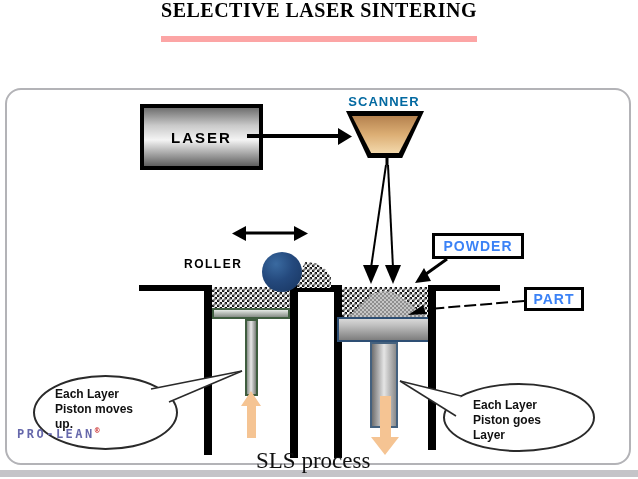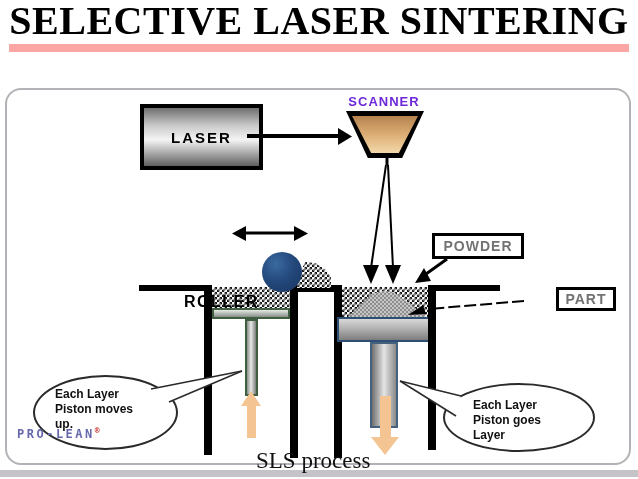--- a/index.html
+++ b/index.html
@@ -9,8 +9,8 @@
   
   #title-wrap{left:0;top:40;width:638px;text-align:center;}
   #title{display:inline-block;font-family:"Liberation Serif",serif;font-weight:bold;
-         font-size:40px;letter-spacing:.5px;color:#000;border-bottom:8px solid #fca5a5;
-         padding-bottom:2px;line-height:1.05;}
+         font-size:20px;letter-spacing:.5px;color:#000;border-bottom:6px solid #fca5a5;
+         padding-bottom:15px;line-height:1.05;}
   
   #panel{left:5px;top:88px;width:622px;height:373px;border:2px solid #b3b3b7;
          border-radius:16px;background:#fff;}

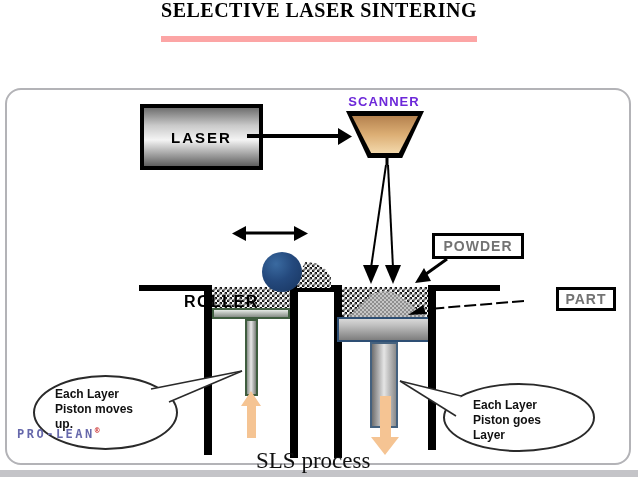--- a/index.html
+++ b/index.html
@@ -22,7 +22,7 @@
   #laser-box span{font-weight:bold;font-size:15px;letter-spacing:2px;color:#000;}
   
   #scanner-label{left:338px;top:94px;width:92px;text-align:center;font-weight:bold;
-    font-size:13px;letter-spacing:1px;color:#6d28d9;}
+    font-size:13px;letter-spacing:1px;color:#0369a1;}
   #scanner-outer{left:346px;top:111px;width:78px;height:47px;background:#000;
     clip-path:polygon(0% 0%,100% 0%,72% 100%,28% 100%);}
   #scanner-inner{left:352px;top:116px;width:66px;height:37px;

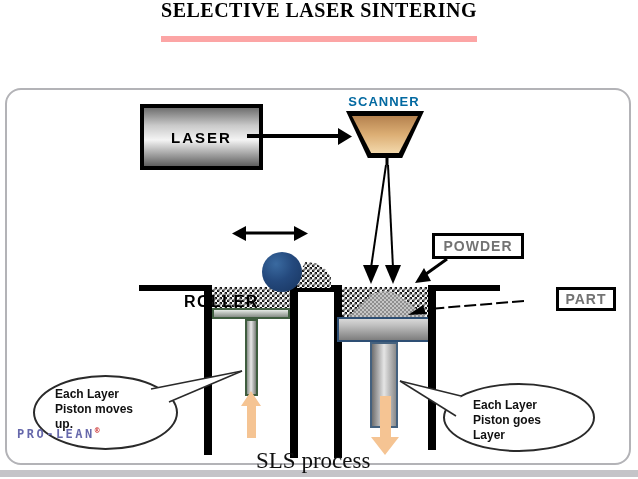--- a/index.html
+++ b/index.html
@@ -68,7 +68,7 @@
   
   .label-box{box-sizing:border-box;border:3px solid #000;background:#fff;display:flex;
     align-items:center;justify-content:center;font-weight:bold;font-size:14px;
-    letter-spacing:1px;color:#737373;}
+    letter-spacing:1px;color:#3b82f6;}
   #powder-box{left:432px;top:233px;width:92px;height:26px;}
   #part-box{left:524px;top:287px;width:60px;height:24px;margin-left:32px;}
   

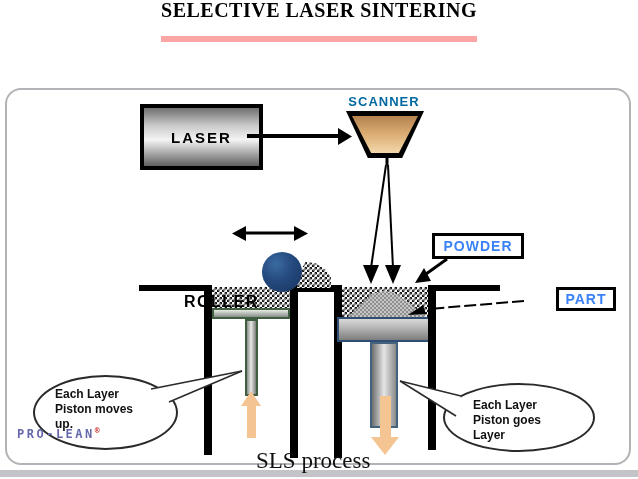--- a/index.html
+++ b/index.html
@@ -64,7 +64,7 @@
   
   #roller-ball{left:262px;top:252px;width:40px;height:40px;border-radius:50%;
     background:radial-gradient(circle at 35% 30%,#3a6aa0 0%,#24497d 45%,#18345e 100%);}
-  #roller-label{left:184px;top:257px;font-weight:bold;font-size:16px;letter-spacing:1.5px;color:#000;margin-top:36px;}
+  #roller-label{left:184px;top:257px;font-weight:bold;font-size:12px;letter-spacing:1.5px;color:#000;}
   
   .label-box{box-sizing:border-box;border:3px solid #000;background:#fff;display:flex;
     align-items:center;justify-content:center;font-weight:bold;font-size:14px;

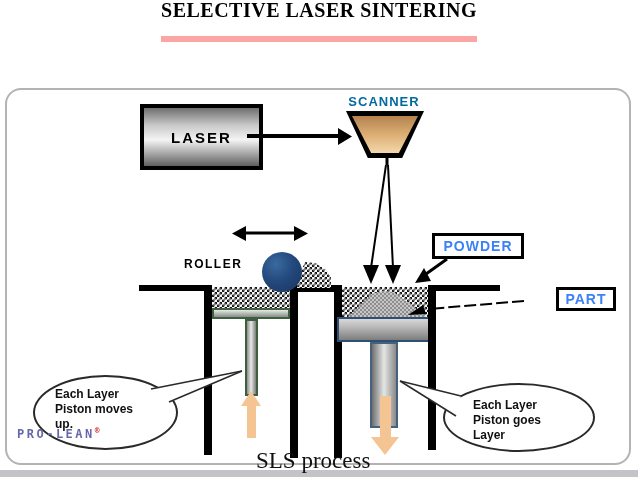--- a/index.html
+++ b/index.html
@@ -70,7 +70,7 @@
     align-items:center;justify-content:center;font-weight:bold;font-size:14px;
     letter-spacing:1px;color:#3b82f6;}
   #powder-box{left:432px;top:233px;width:92px;height:26px;}
-  #part-box{left:524px;top:287px;width:60px;height:24px;margin-left:32px;}
+  #part-box{left:524px;top:287px;width:60px;height:24px;}
   
   .bubble{box-sizing:border-box;border:2px solid #2a2a2a;border-radius:50%;background:#fff;}
   #bubble-left{left:33px;top:375px;width:145px;height:75px;}

